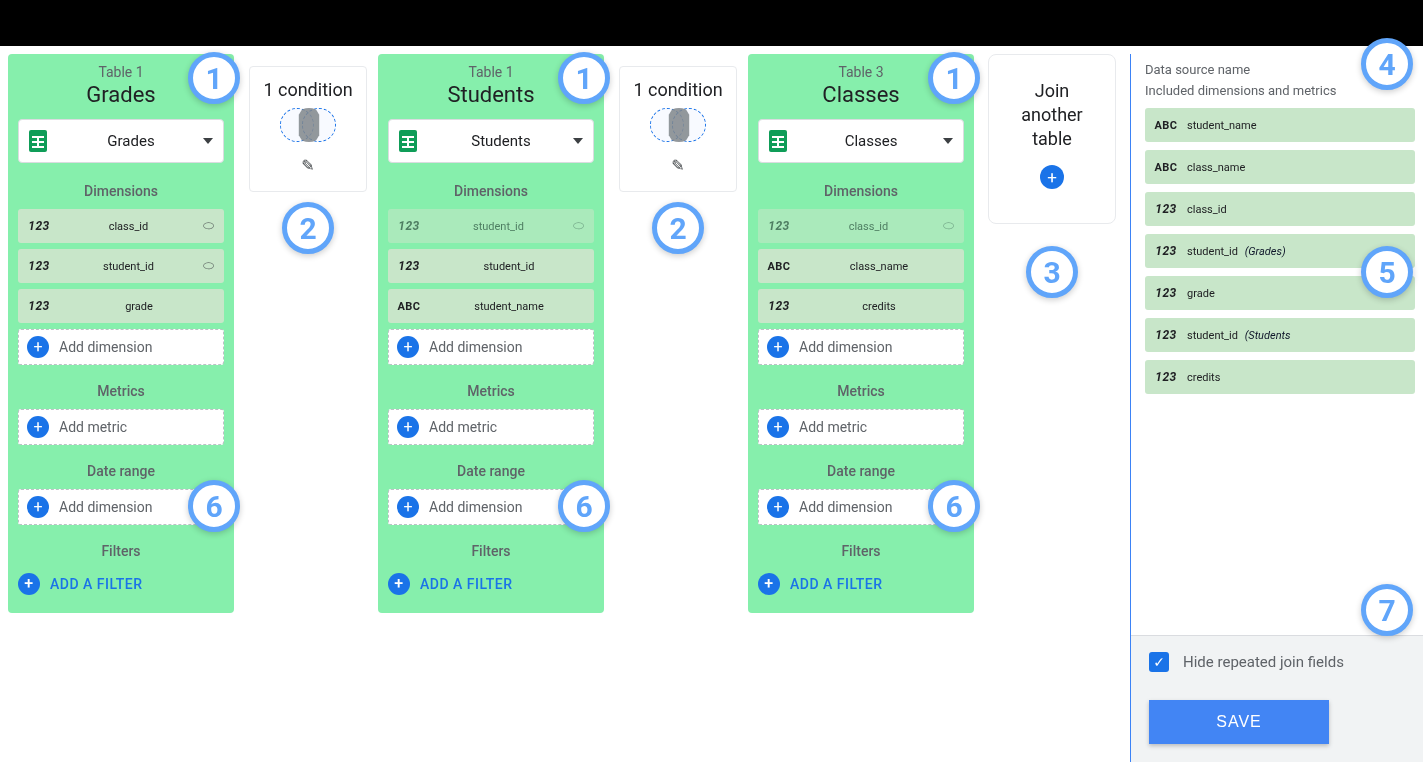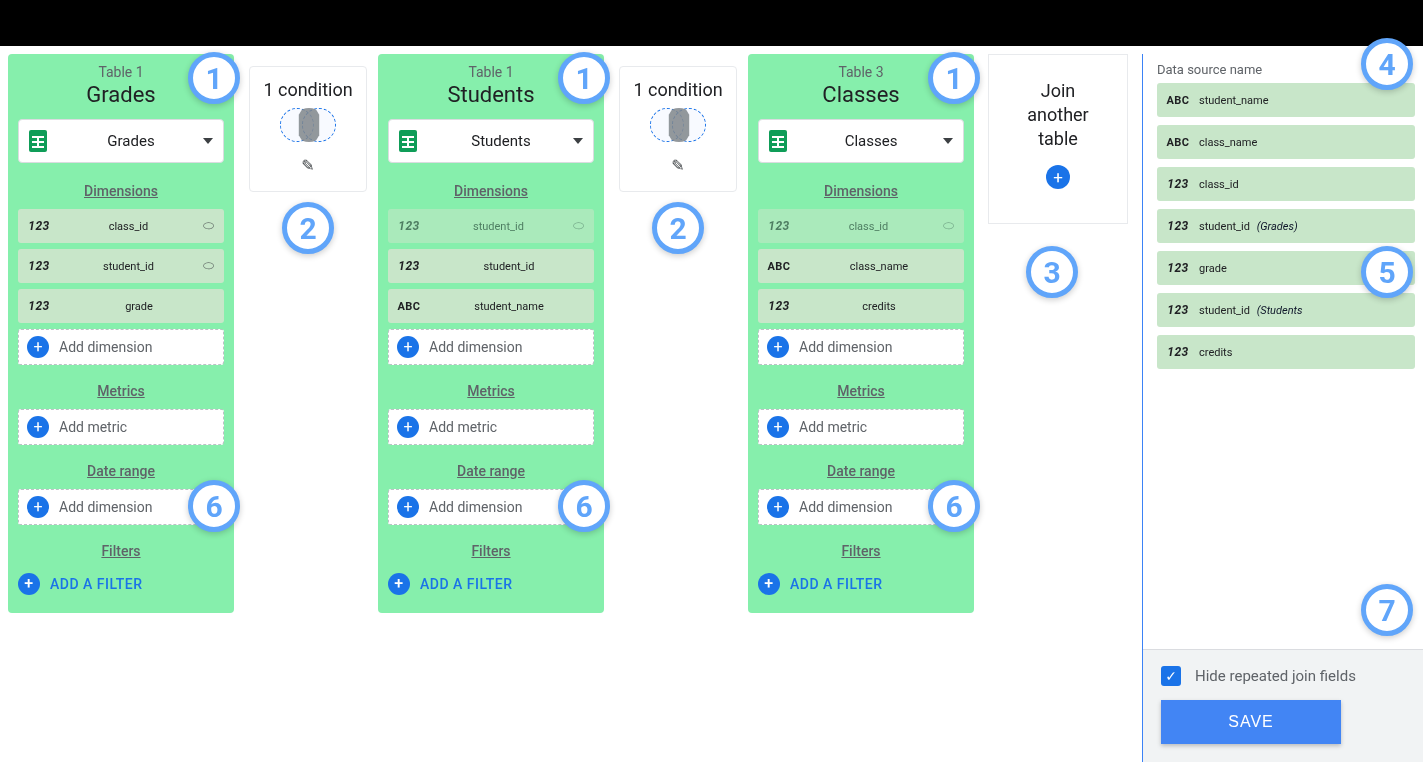--- a/index.html
+++ b/index.html
@@ -196,9 +196,9 @@
   }
 
   .join-another {
-    width: 140px;
+    width: 128px;
     border: 1px solid #e8eaed;
-    border-radius: 0;
+    border-radius: 8px;
     padding: 24px 8px 18px 8px;
     margin-right: 4px;
     text-align: center;

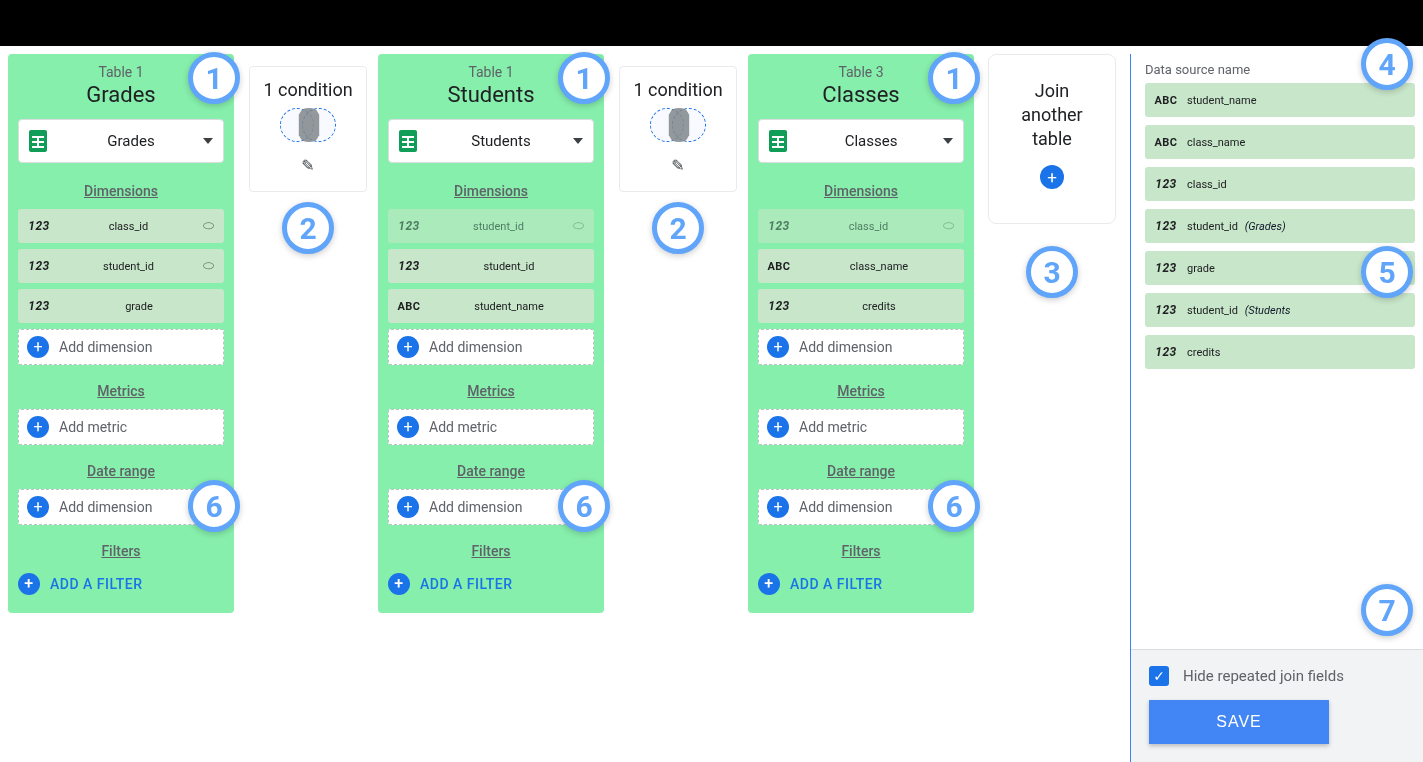--- a/index.html
+++ b/index.html
@@ -486,6 +486,7 @@
 
   <div class="right-panel">
     <div class="rp-label">Data source name</div>
+    <div class="rp-label" style="margin-bottom:10px">Included dimensions and metrics</div>
 
     <div class="rp-field">
       <div class="ftype">ABC</div>

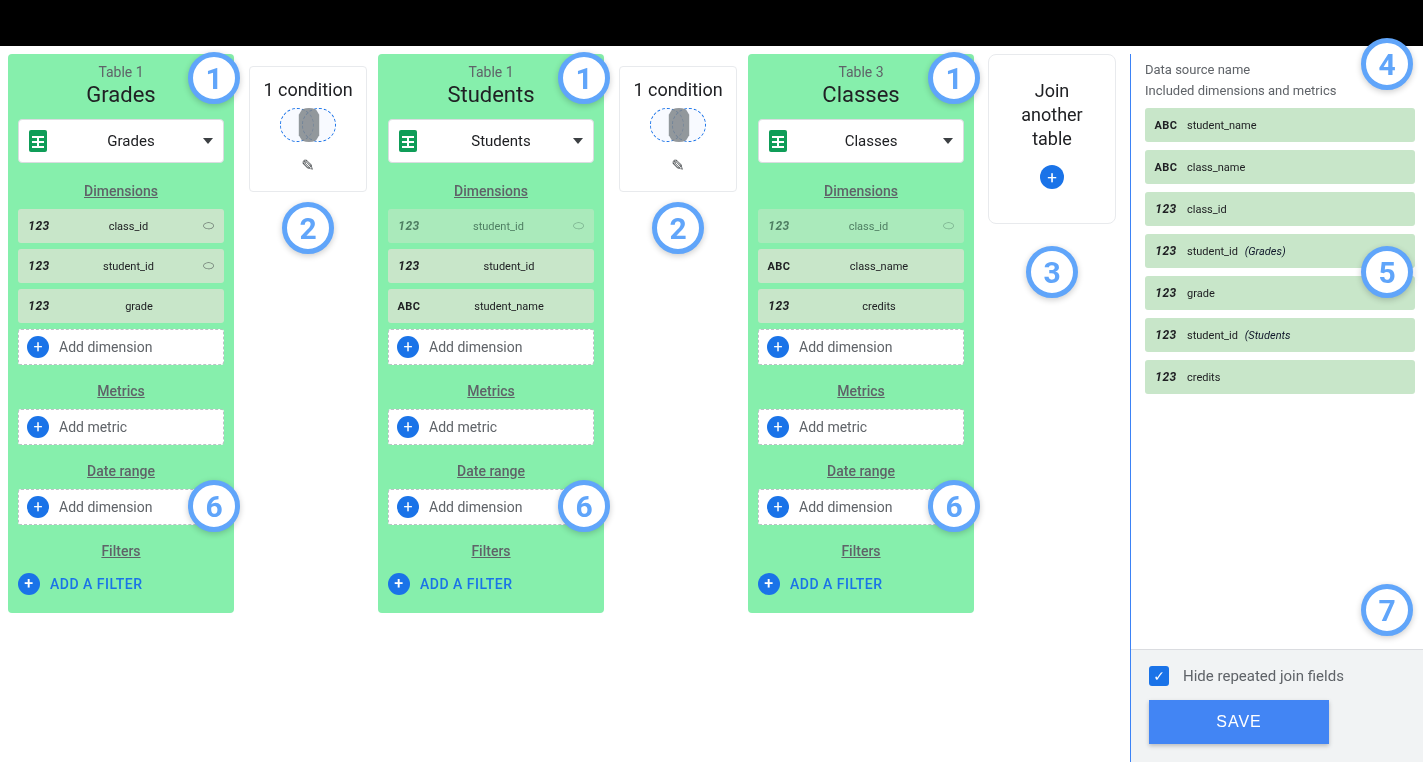--- a/index.html
+++ b/index.html
@@ -80,7 +80,6 @@
     font-size: 14px;
     font-weight: 500;
     margin: 0 0 10px 0;
-    text-decoration: underline;
   }
   .field-chip {
     display: flex;

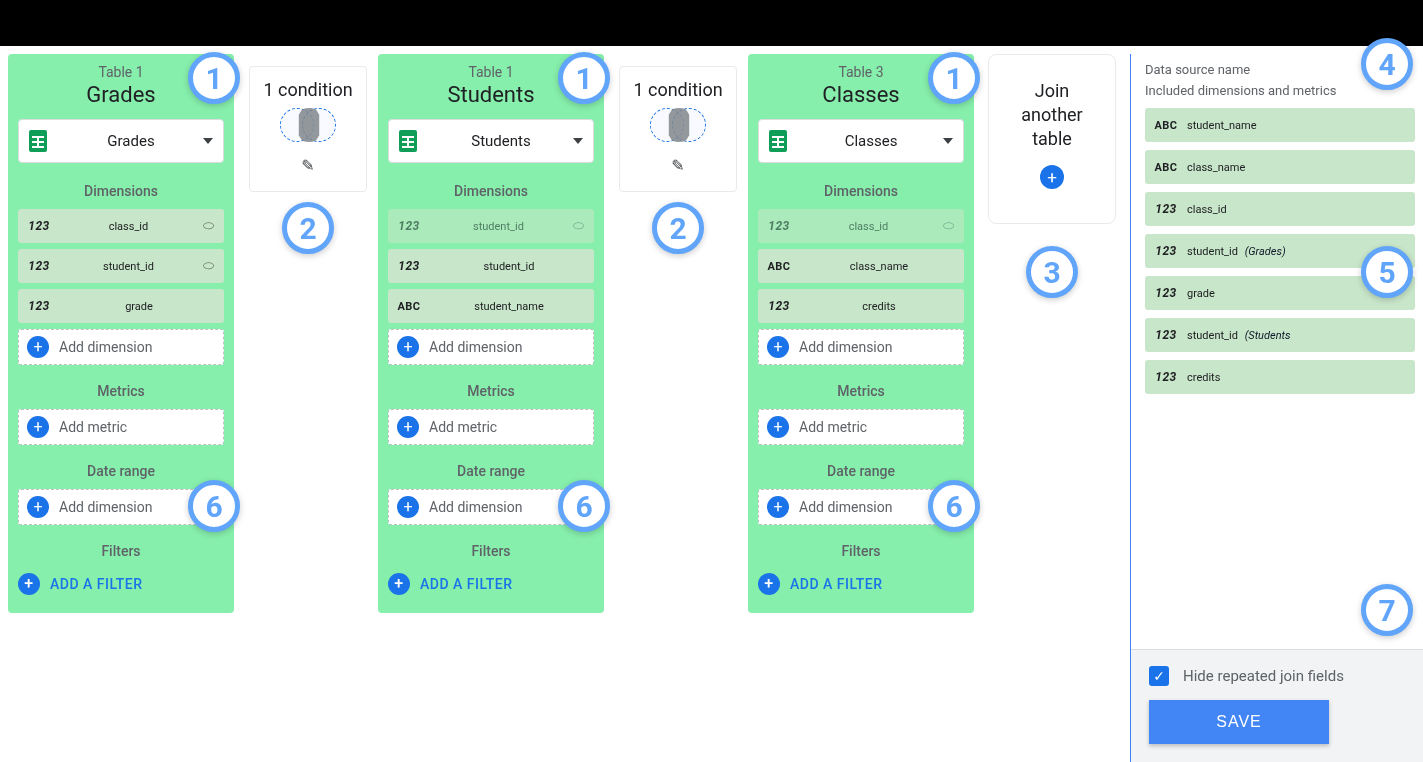--- a/index.html
+++ b/index.html
@@ -272,6 +272,7 @@
     font-weight: 500;
     box-shadow: 0 2px 4px rgba(60,64,67,.3);
     cursor: pointer;
+    margin-top: 14px;
   }
 
   

